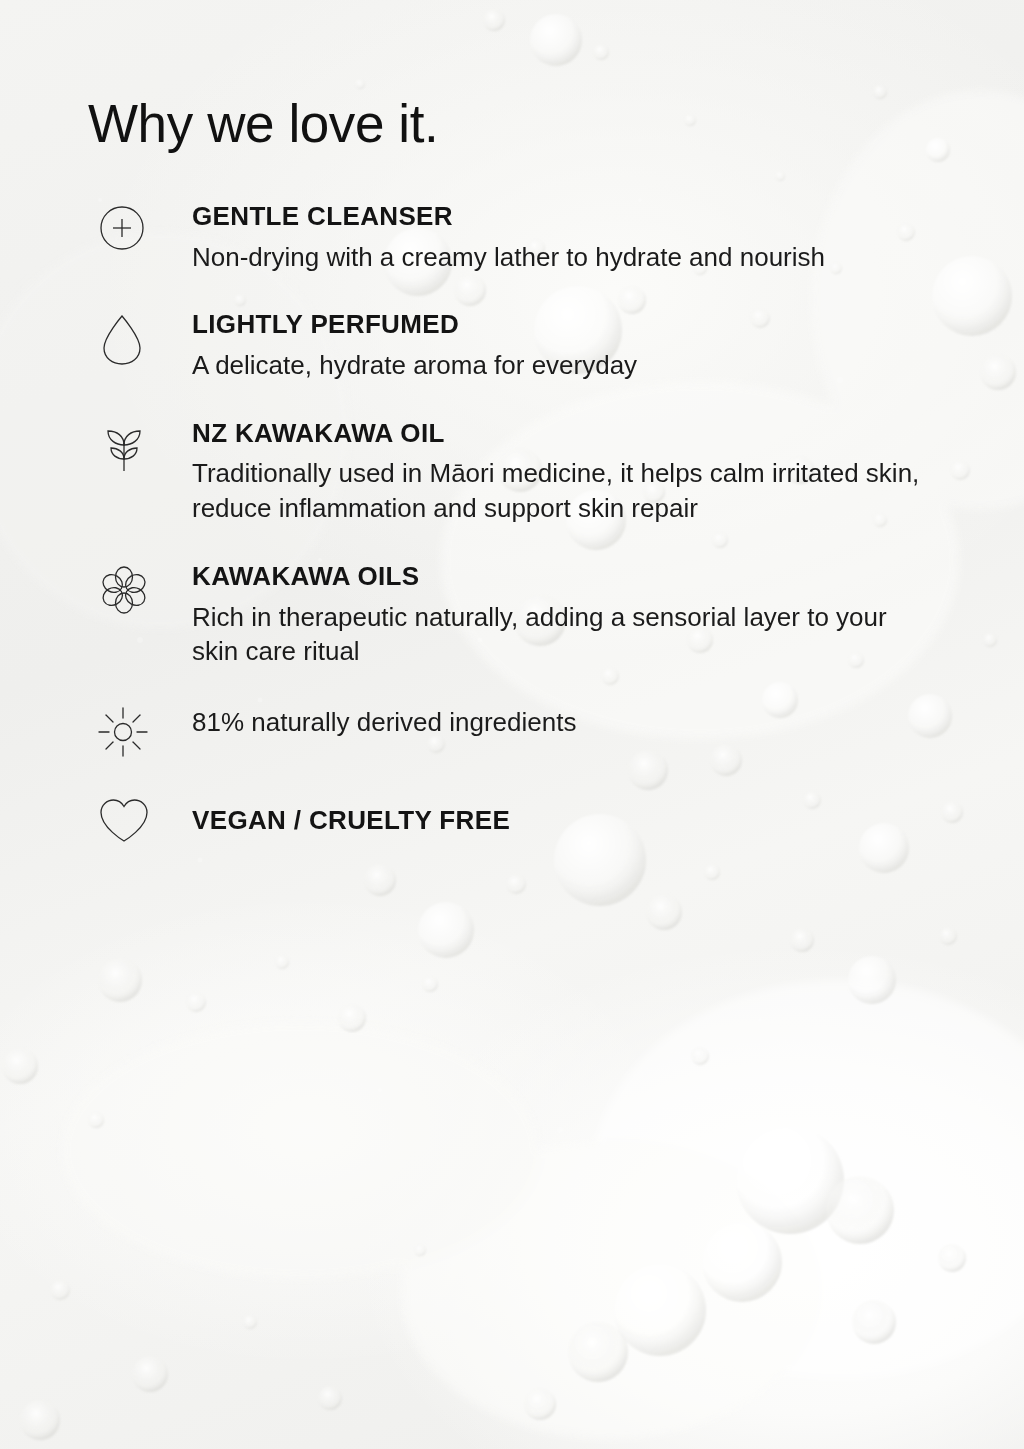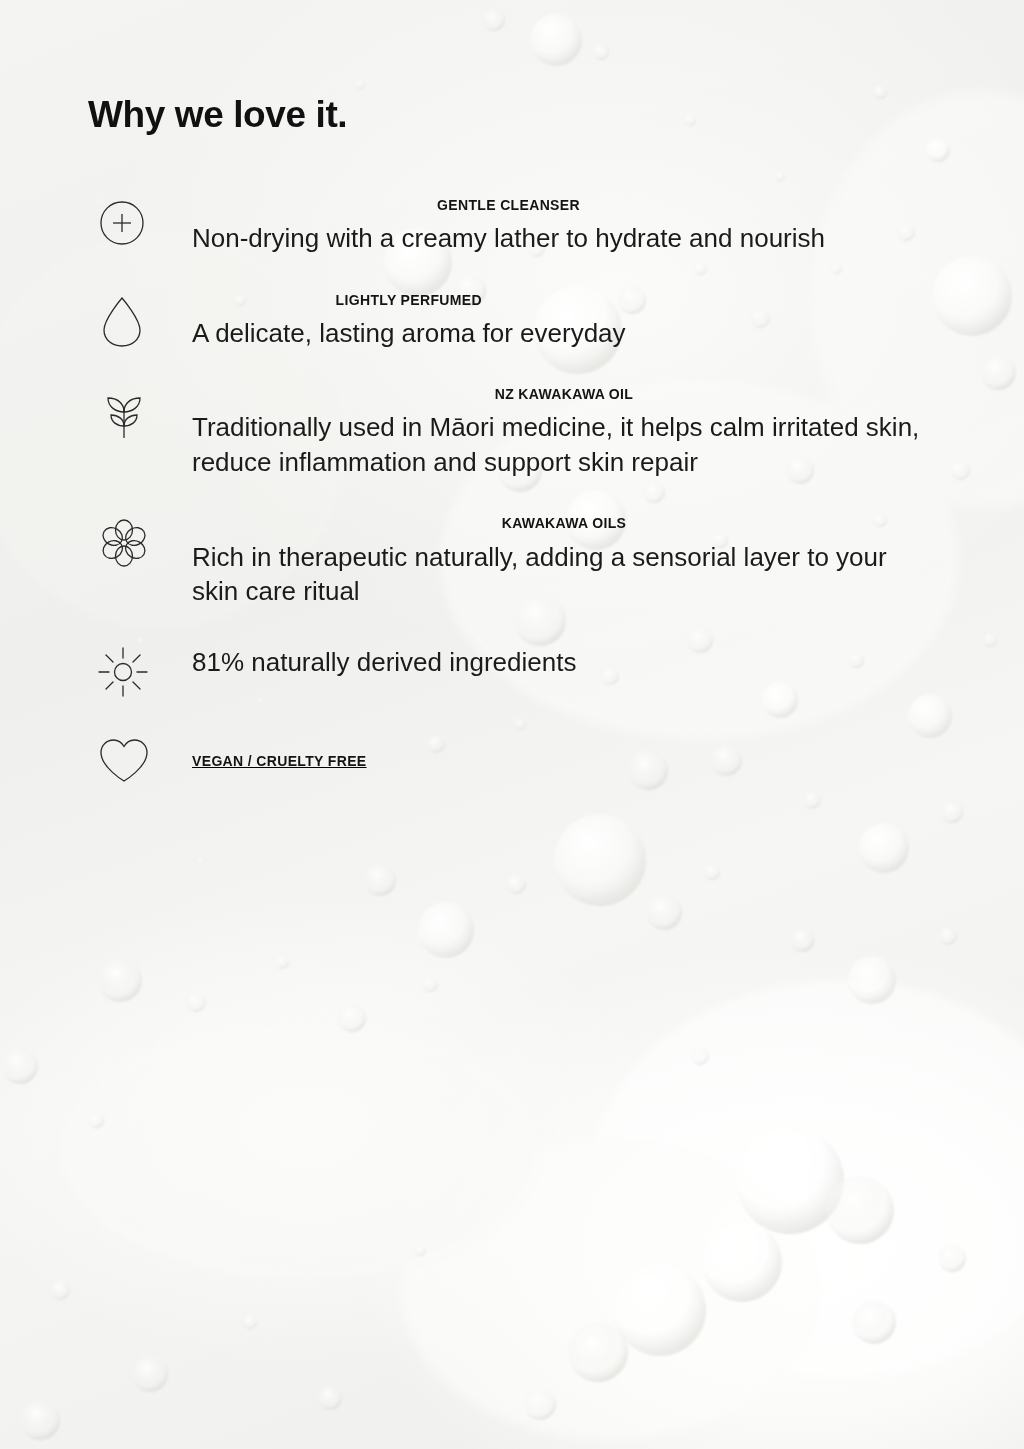--- a/index.html
+++ b/index.html
@@ -36,11 +36,11 @@
     box-sizing: border-box;
   }
   h1.title {
-    font-size: 37px;
-    font-weight: 700;
+    font-size: 53px;
+    font-weight: 400;
     letter-spacing: -0.4px;
     color: #111111;
-    margin: 0 0 60px 0;
+    margin: 0 0 48px 0;
     line-height: 1.05;
   }
 

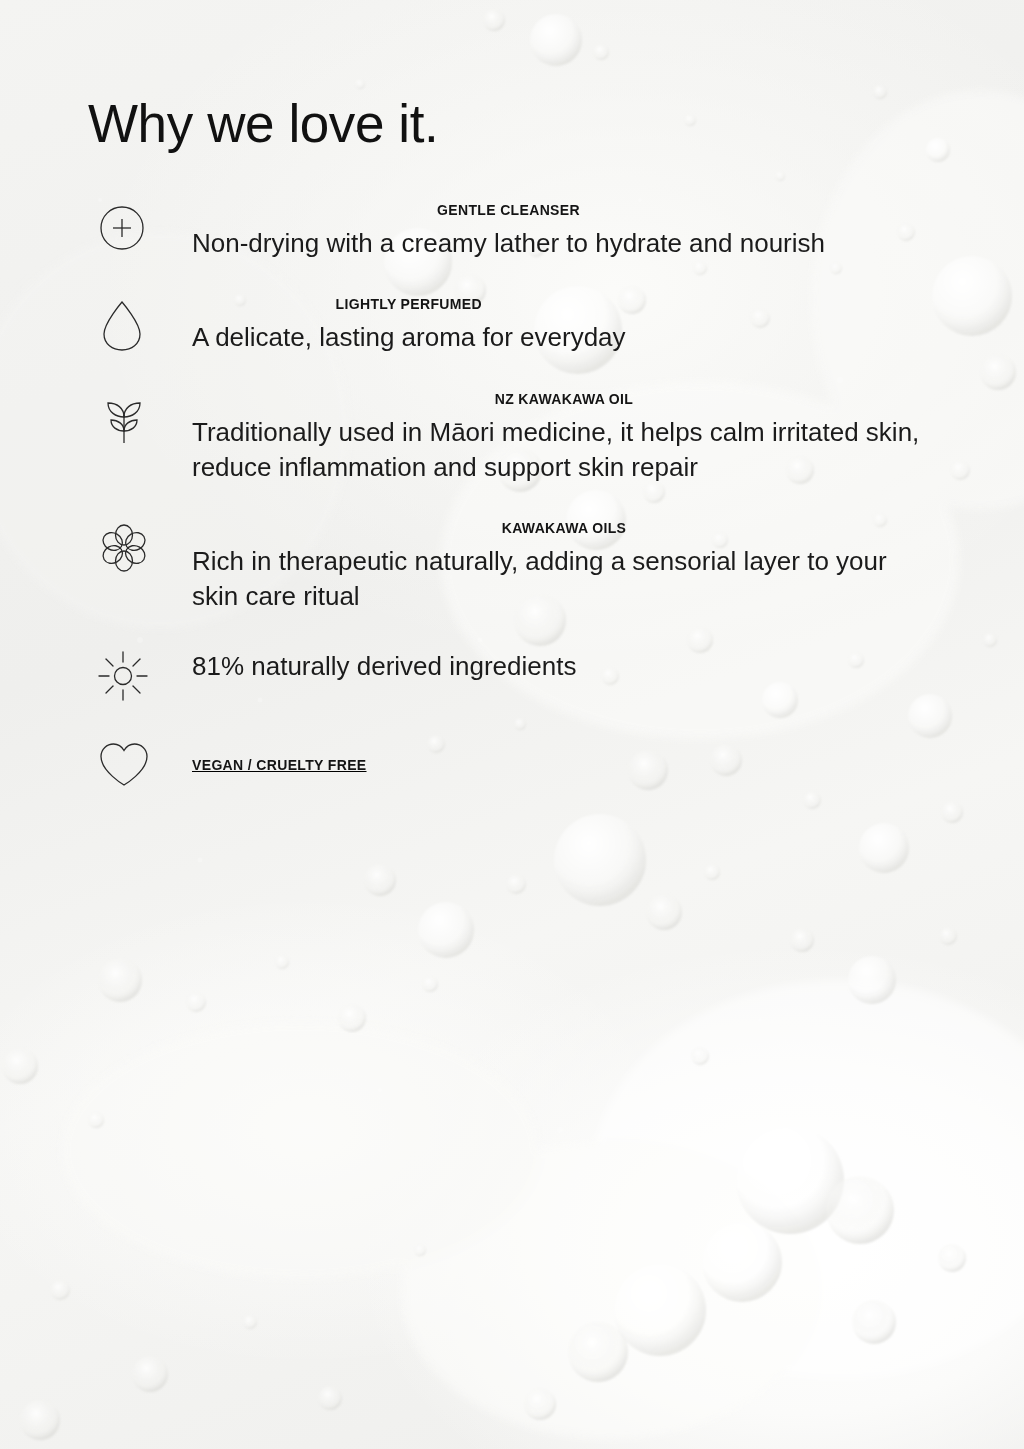--- a/index.html
+++ b/index.html
@@ -67,13 +67,12 @@
   .feature-text { padding-top: 2px; }
 
   .feature-heading {
-    font-size: 14px;
+    font-size: 26px;
     font-weight: 700;
     letter-spacing: 0.35px;
     color: #141414;
     margin: 0 0 8px 0;
     line-height: 1.15;
-    text-align: center;
   }
   .feature-desc {
     font-size: 26px;

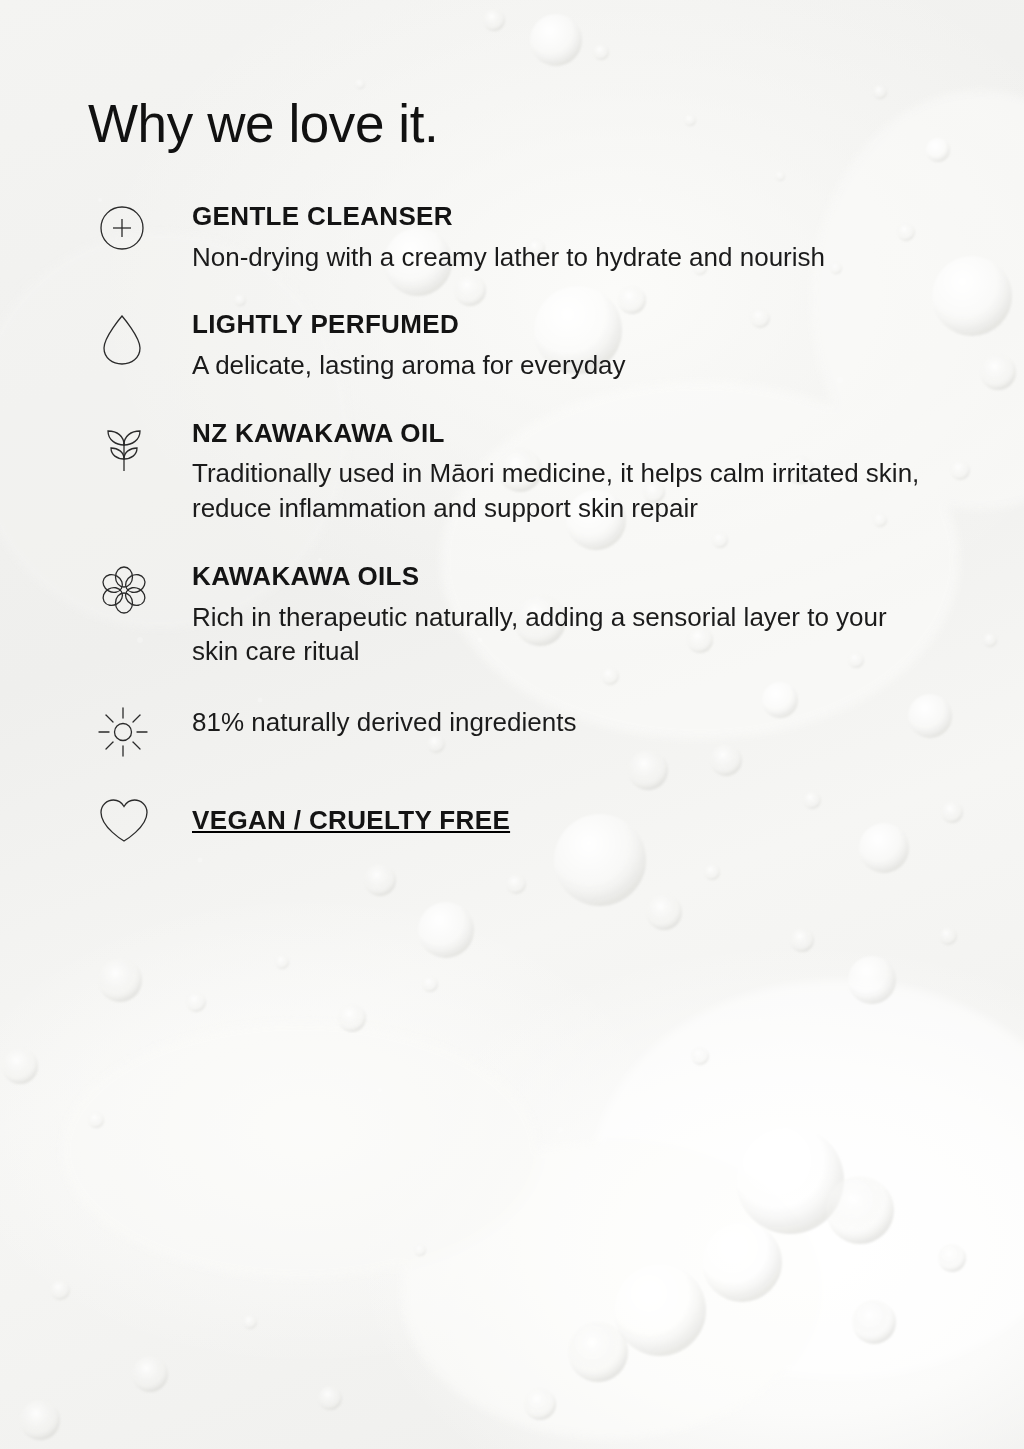--- a/index.html
+++ b/index.html
@@ -246,7 +246,7 @@
       </div>
       <div class="feature-text">
         <p class="feature-heading">LIGHTLY PERFUMED</p>
-        <p class="feature-desc">A delicate, lasting aroma for everyday</p>
+        <p class="feature-desc">A delicate, hydrate aroma for everyday</p>
       </div>
     </div>
 

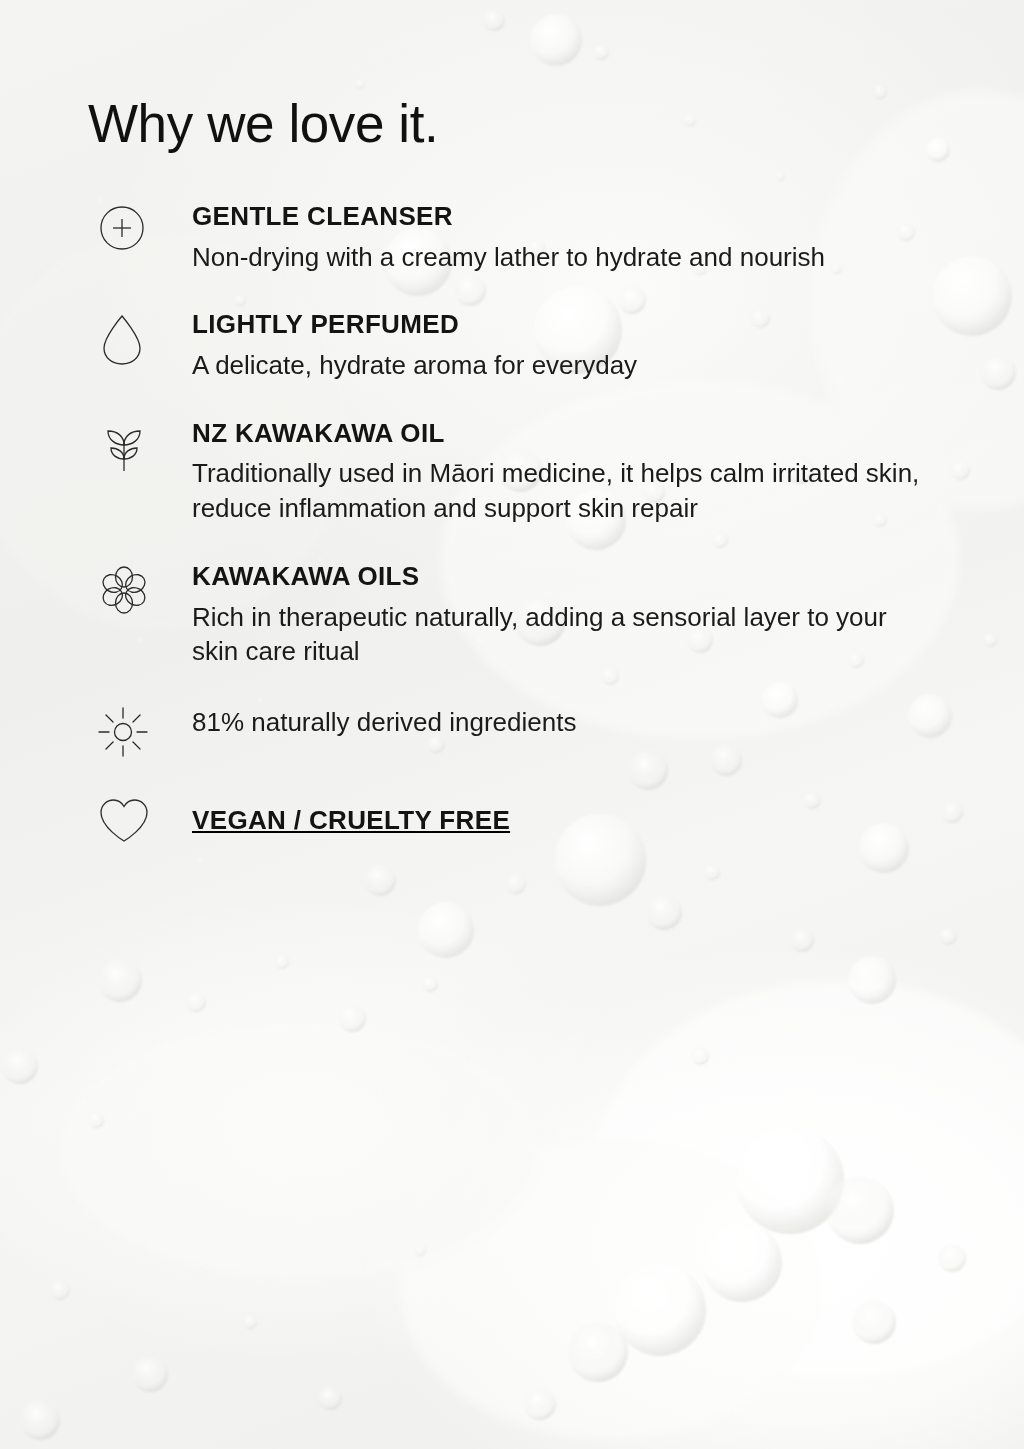--- a/index.html
+++ b/index.html
@@ -51,7 +51,7 @@
     align-items: flex-start;
     margin-bottom: 34px;
   }
-  .feature:last-child { margin-bottom: 0; text-decoration: underline; }
+  .feature:last-child { margin-bottom: 0; }
 
   .icon-wrap {
     width: 104px;

